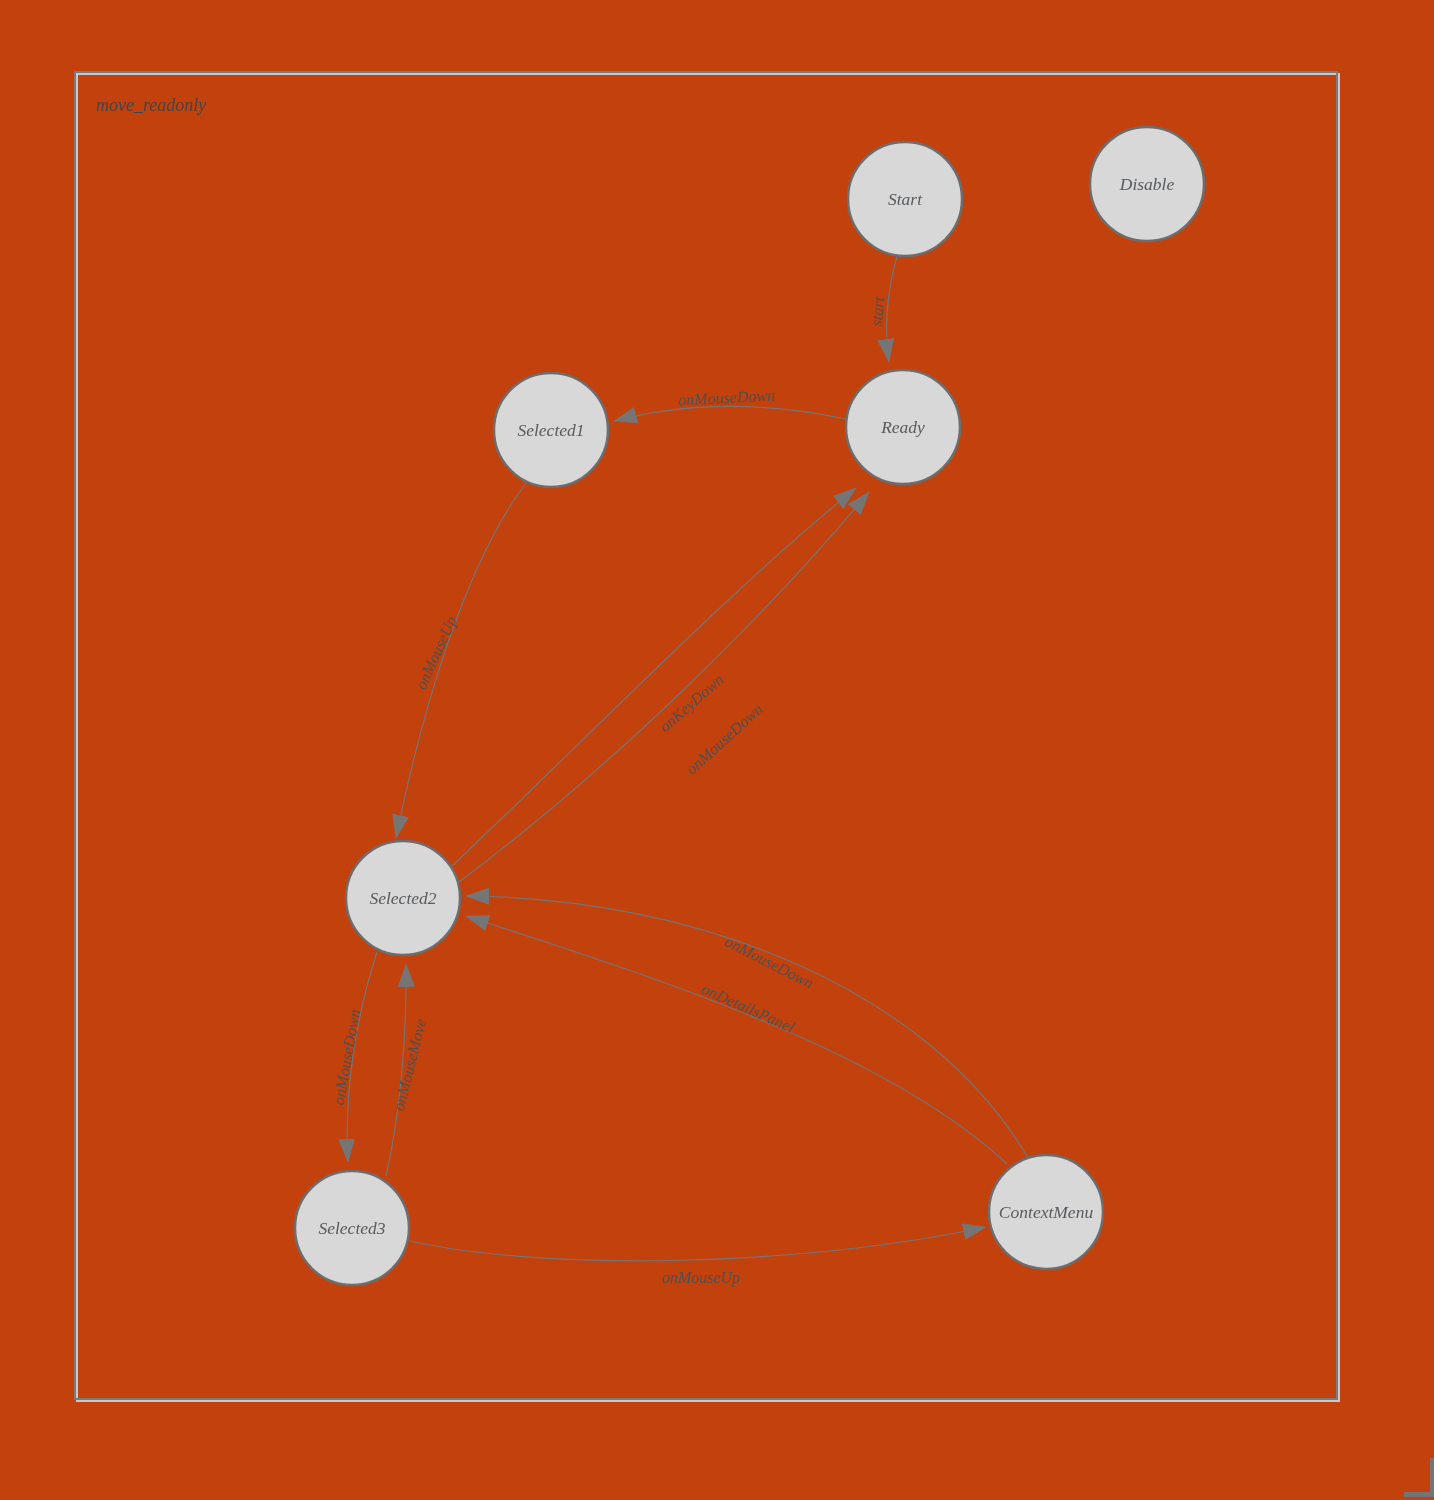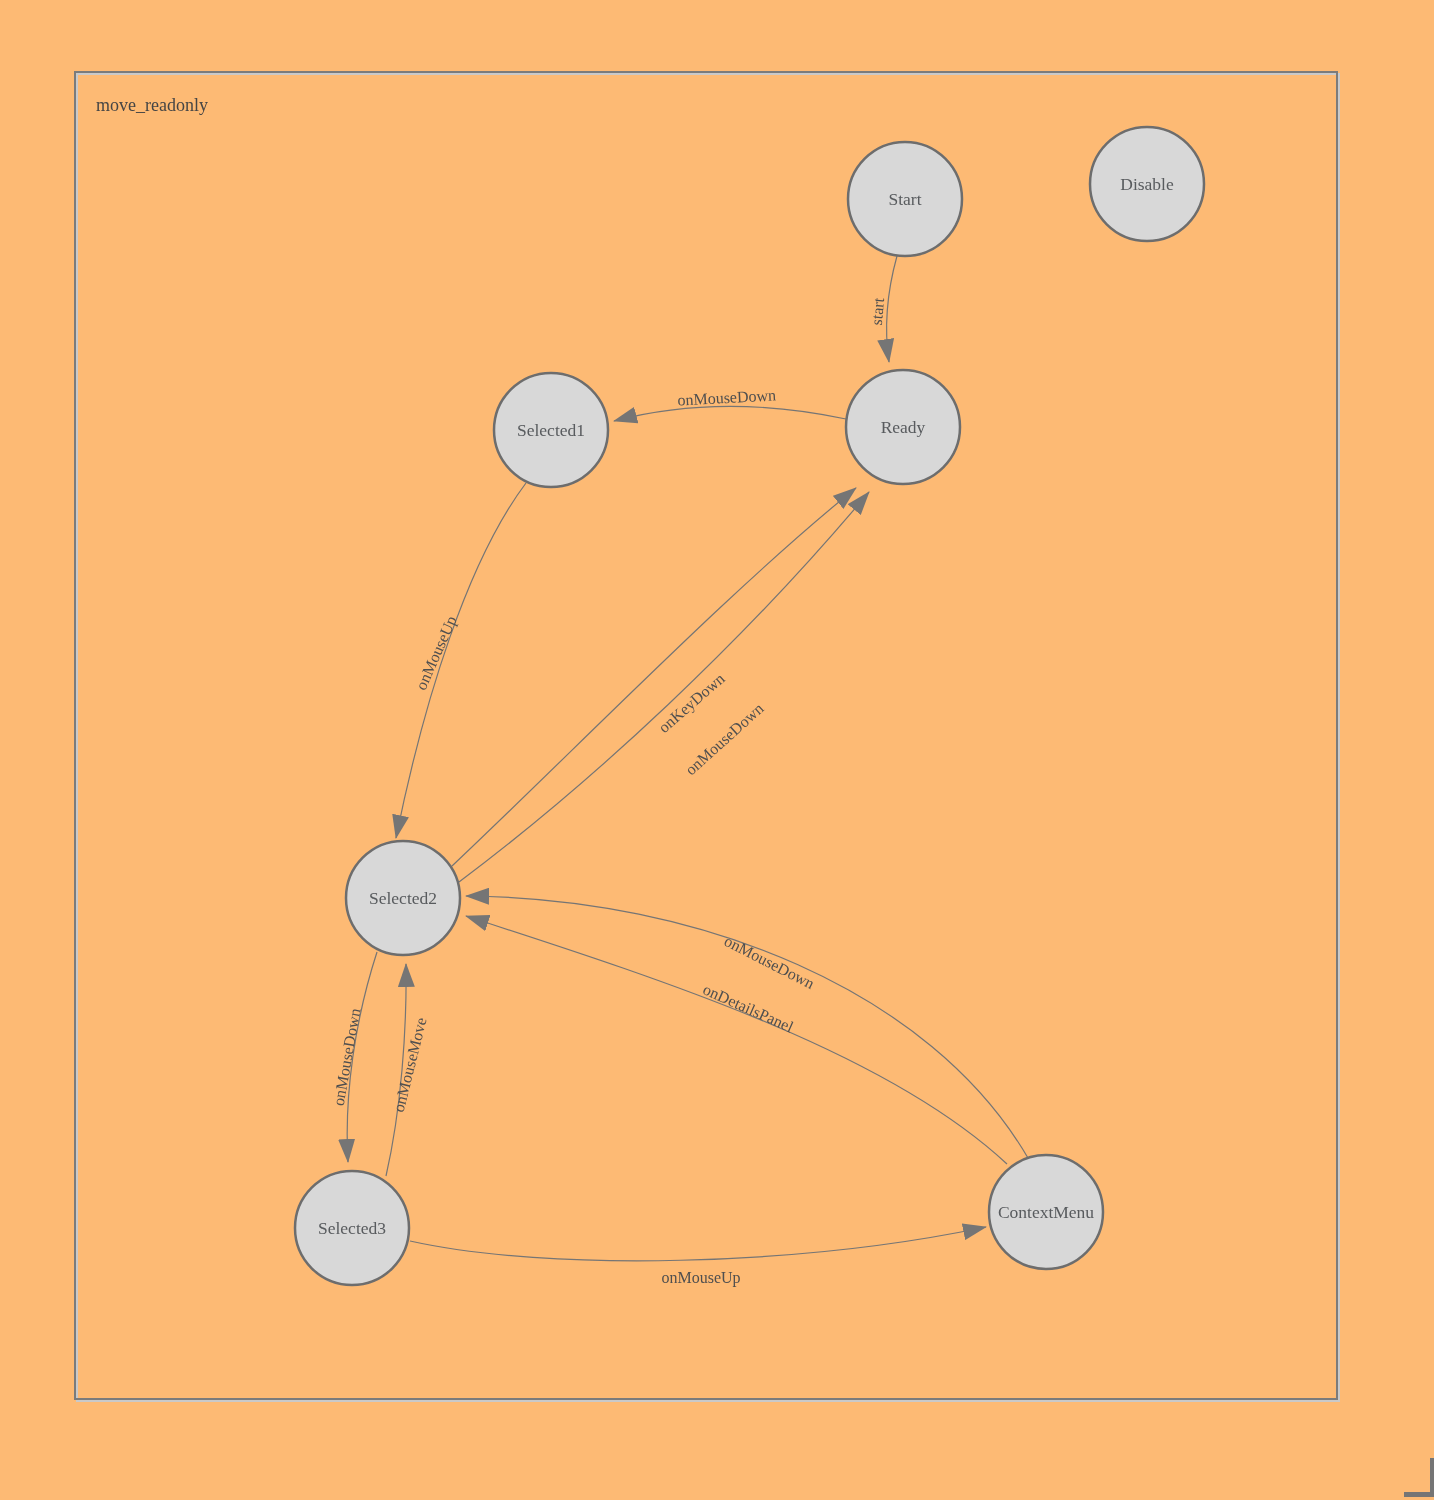--- a/index.html
+++ b/index.html
@@ -11,8 +11,9 @@
     position: relative;
     width: 1434px;
     height: 1500px;
-    background: #fdba74;
+    background: #c2410c;
     overflow: hidden;
+    font-style: italic;
   }
   svg { display: block; }
   .frame-shadow {

